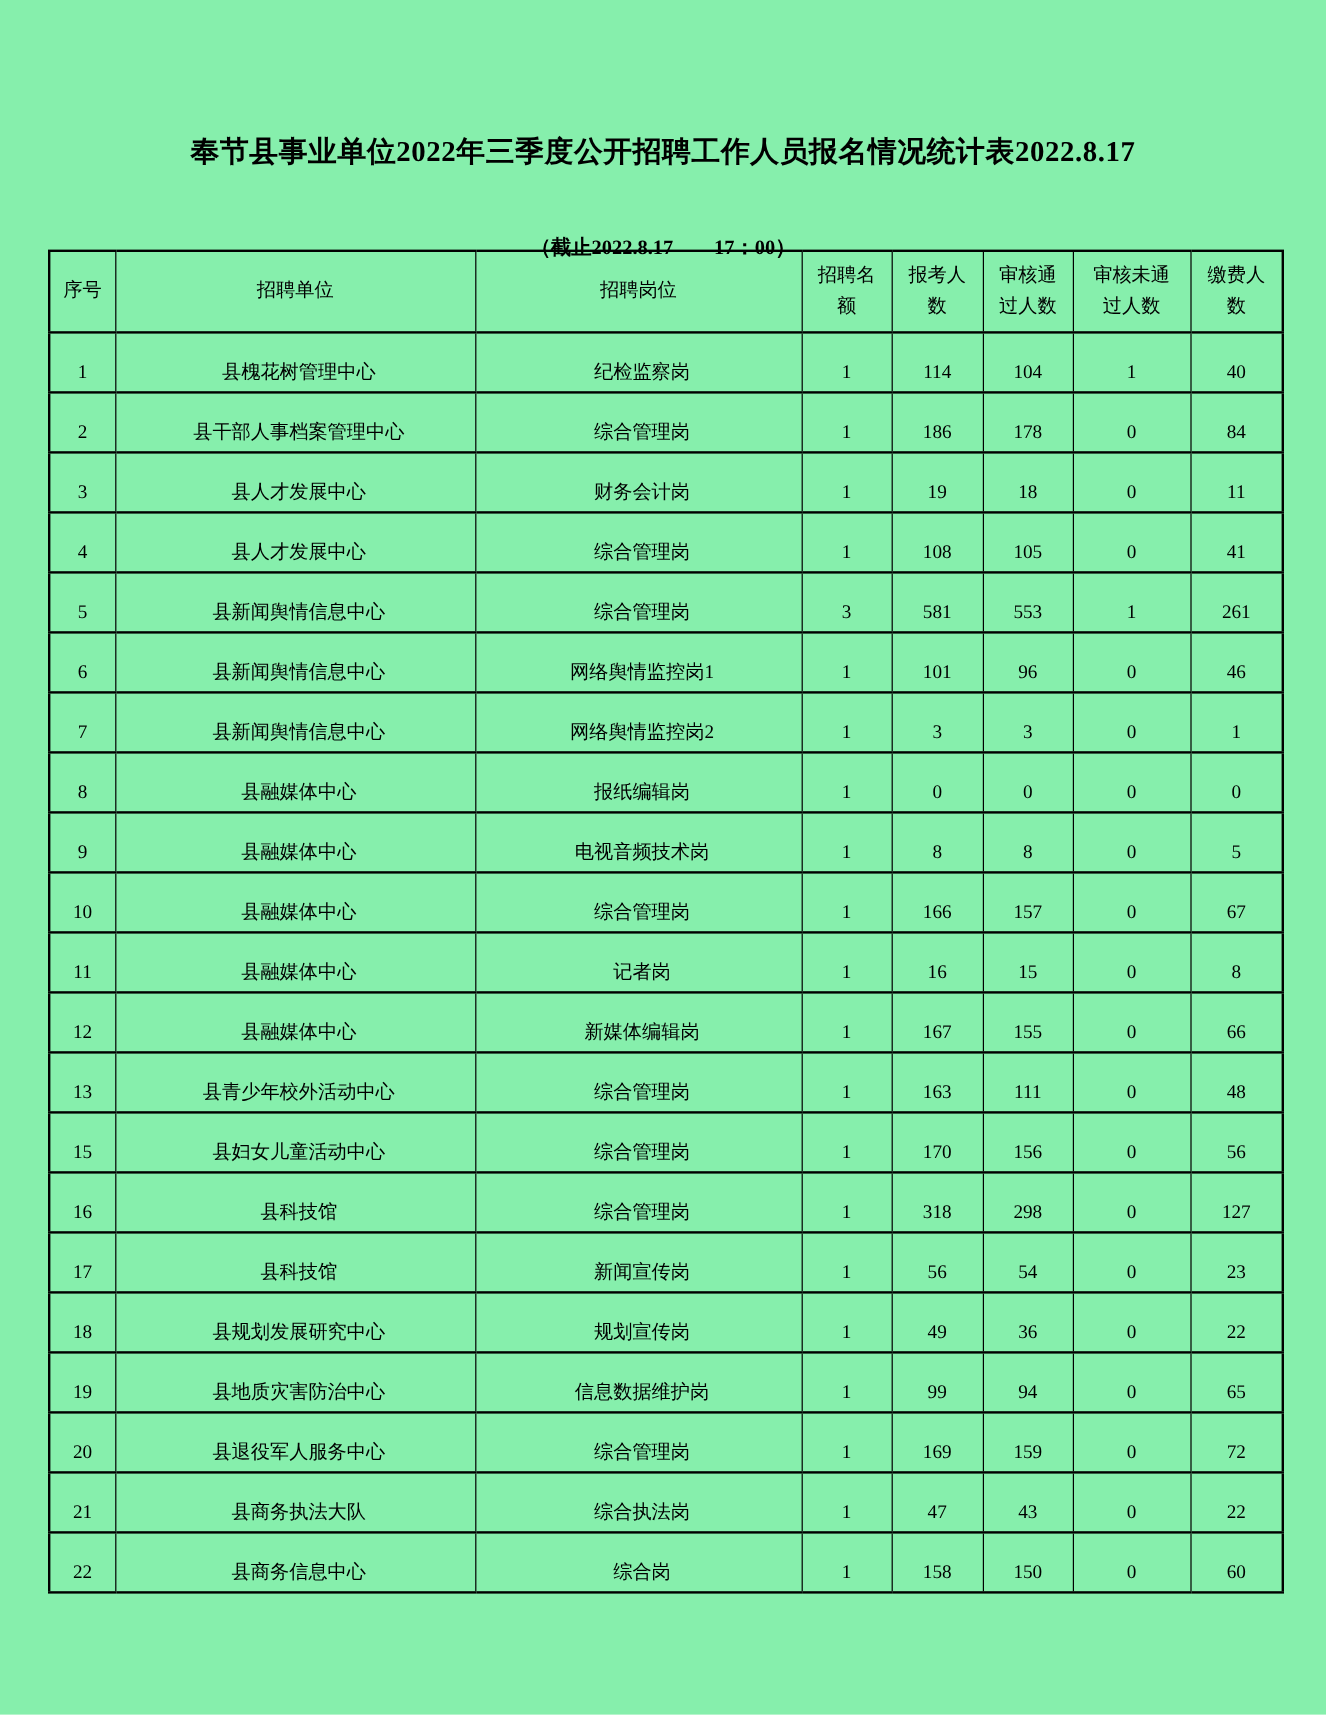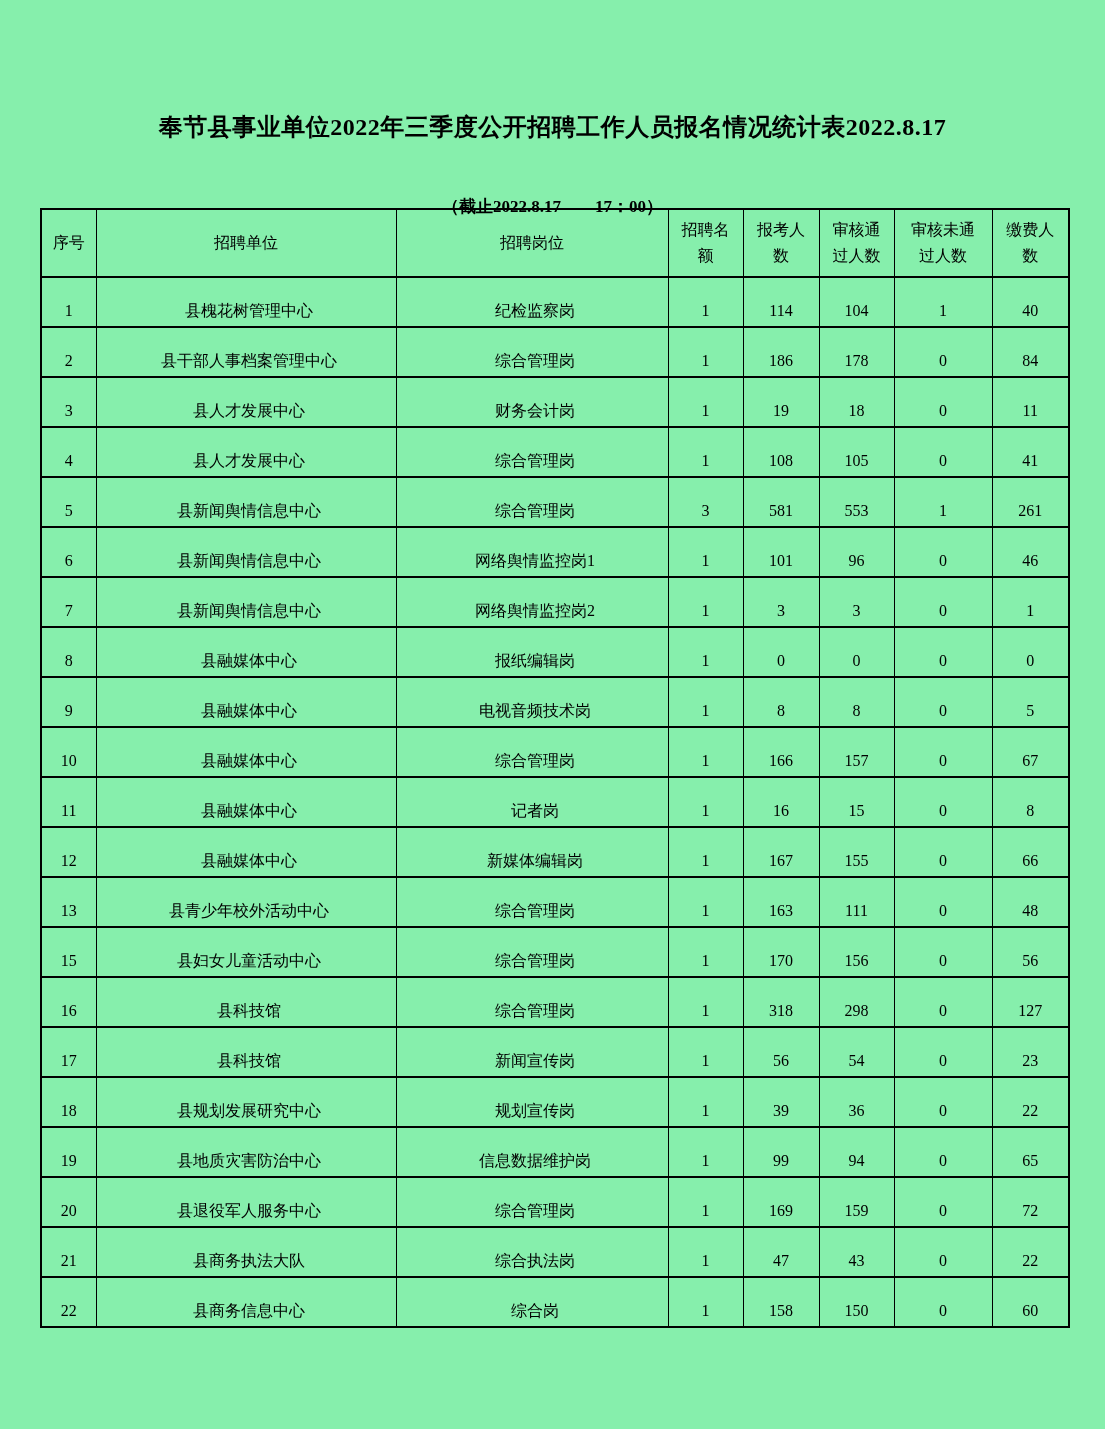--- a/index.html
+++ b/index.html
@@ -264,7 +264,7 @@
           <td class="left">县规划发展研究中心</td>
           <td class="left">规划宣传岗</td>
           <td>1</td>
-          <td>39</td>
+          <td>49</td>
           <td>36</td>
           <td>0</td>
           <td>22</td>

